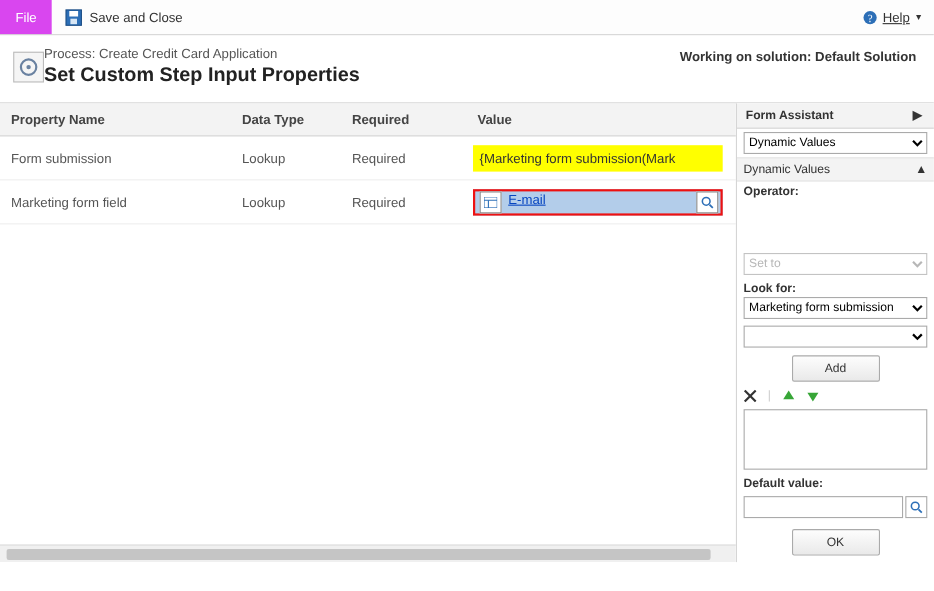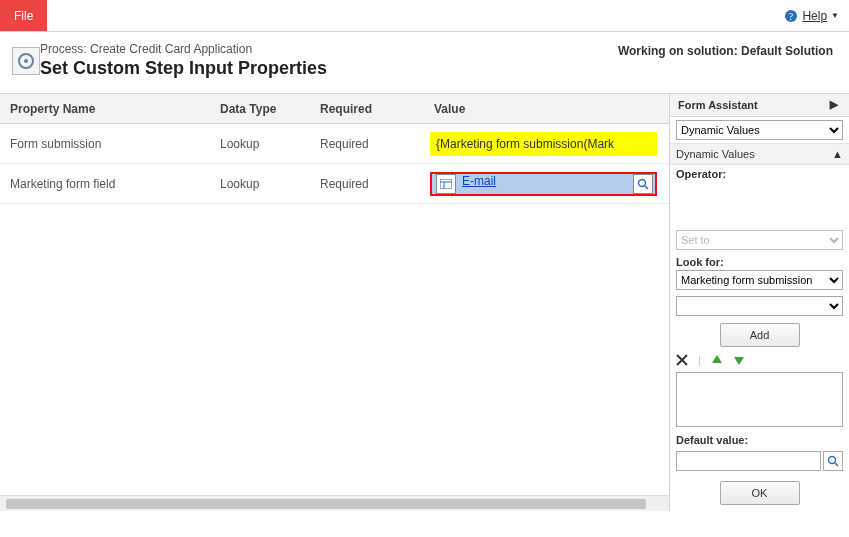--- a/index.html
+++ b/index.html
@@ -7,7 +7,7 @@
   body { width: 849px; height: 537px; background: #fff; overflow: hidden; position: relative; }
 
   .toolbar { height: 32px; display: flex; align-items: center; border-bottom: 1px solid #d5d5d5; background: #fdfdfd; }
-  .file-btn { height: 100%; background: #ef4444; color: #fff; padding: 0 14px; display: flex; align-items: center; cursor: pointer; }
+  .file-btn { height: 100%; background: #d946ef; color: #fff; padding: 0 14px; display: flex; align-items: center; cursor: pointer; }
   .save-close { display: flex; align-items: center; gap: 6px; padding: 0 12px; height: 100%; cursor: pointer; }
   .toolbar-spacer { flex: 1; }
   .help-link { display: flex; align-items: center; gap: 4px; padding: 0 10px; cursor: pointer; color: #333; }

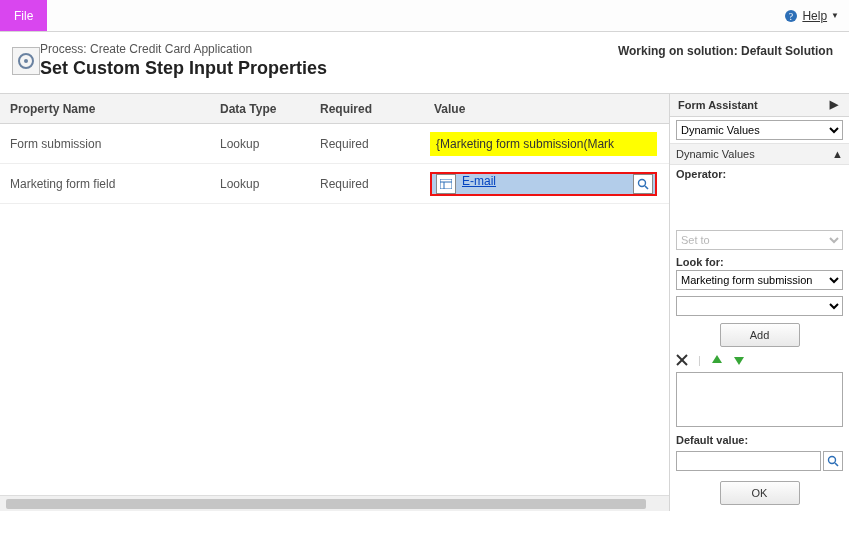--- a/index.html
+++ b/index.html
@@ -64,6 +64,16 @@
 <div class="toolbar">
   <div class="file-btn">
     <span>File</span>
+  </div>
+  <div class="save-close">
+    <span>
+      <svg width="16" height="16">
+          <rect x="1" y="1" width="14" height="14" fill="#2d6fb7" stroke="#1b4d85"></rect>
+          <rect x="4" y="2" width="8" height="5" fill="#fff"></rect>
+          <rect x="5" y="9" width="6" height="5" fill="#d7e6f5"></rect>
+        </svg>
+    </span>
+    <span>Save and Close</span>
   </div>
   <div class="toolbar-spacer"></div>
   <div class="help-link">

